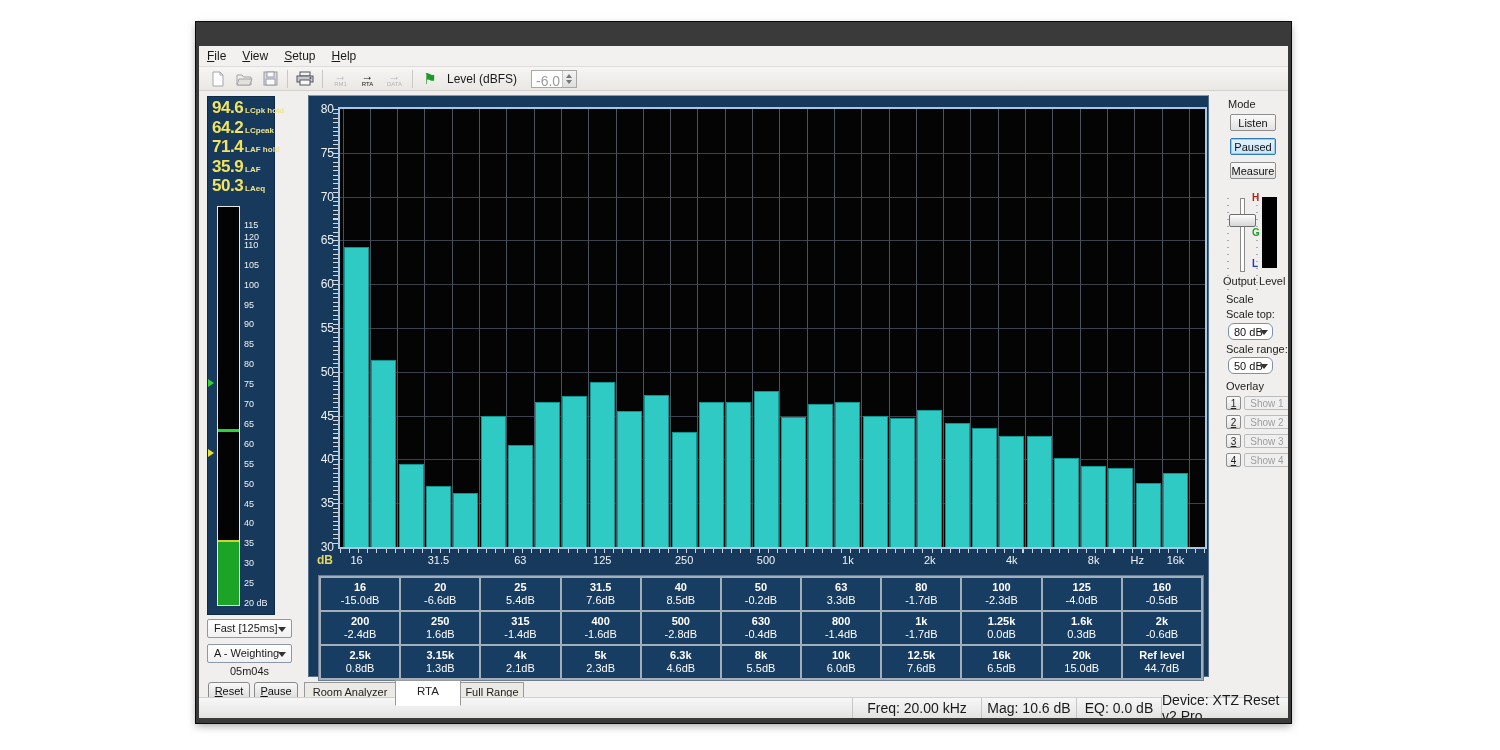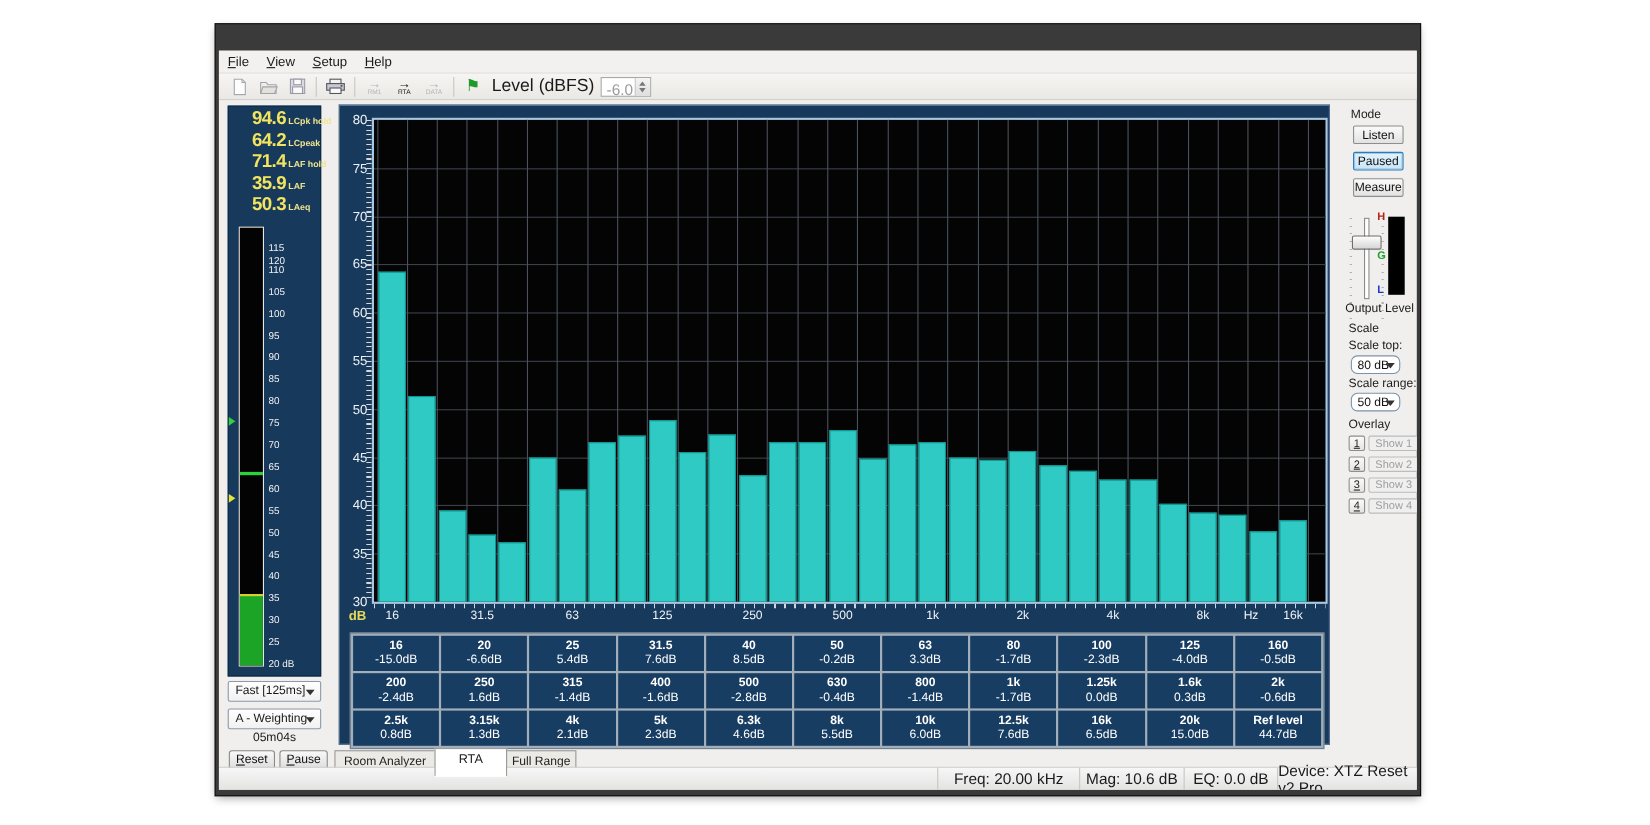--- a/index.html
+++ b/index.html
@@ -34,7 +34,7 @@
   .arrow-glyph{font-size:12px;font-weight:bold;color:#b4b4b8;height:11px;}
   .arrow-cap{font-size:6px;color:#b4b4b8;letter-spacing:0;}
   .arrow-btn.on .arrow-glyph,.arrow-btn.on .arrow-cap{color:#111;}
-  .level-label{font-size:16px;color:#1a1a1a;margin:0 6px 0 4px;}
+  .level-label{font-size:12px;color:#1a1a1a;margin:0 14px 0 4px;}
   .spinbox{width:46px;height:18px;background:#fff;border:1px solid #a8a8a8;position:relative;box-sizing:border-box;}
   .spin-val{position:absolute;left:4px;top:2px;font-size:14px;color:#9b9b9b;}
   .spin-ctl{position:absolute;right:0;top:0;bottom:0;width:13px;border-left:1px solid #c4c4c4;background:linear-gradient(180deg,#f4f4f4,#dedede);}

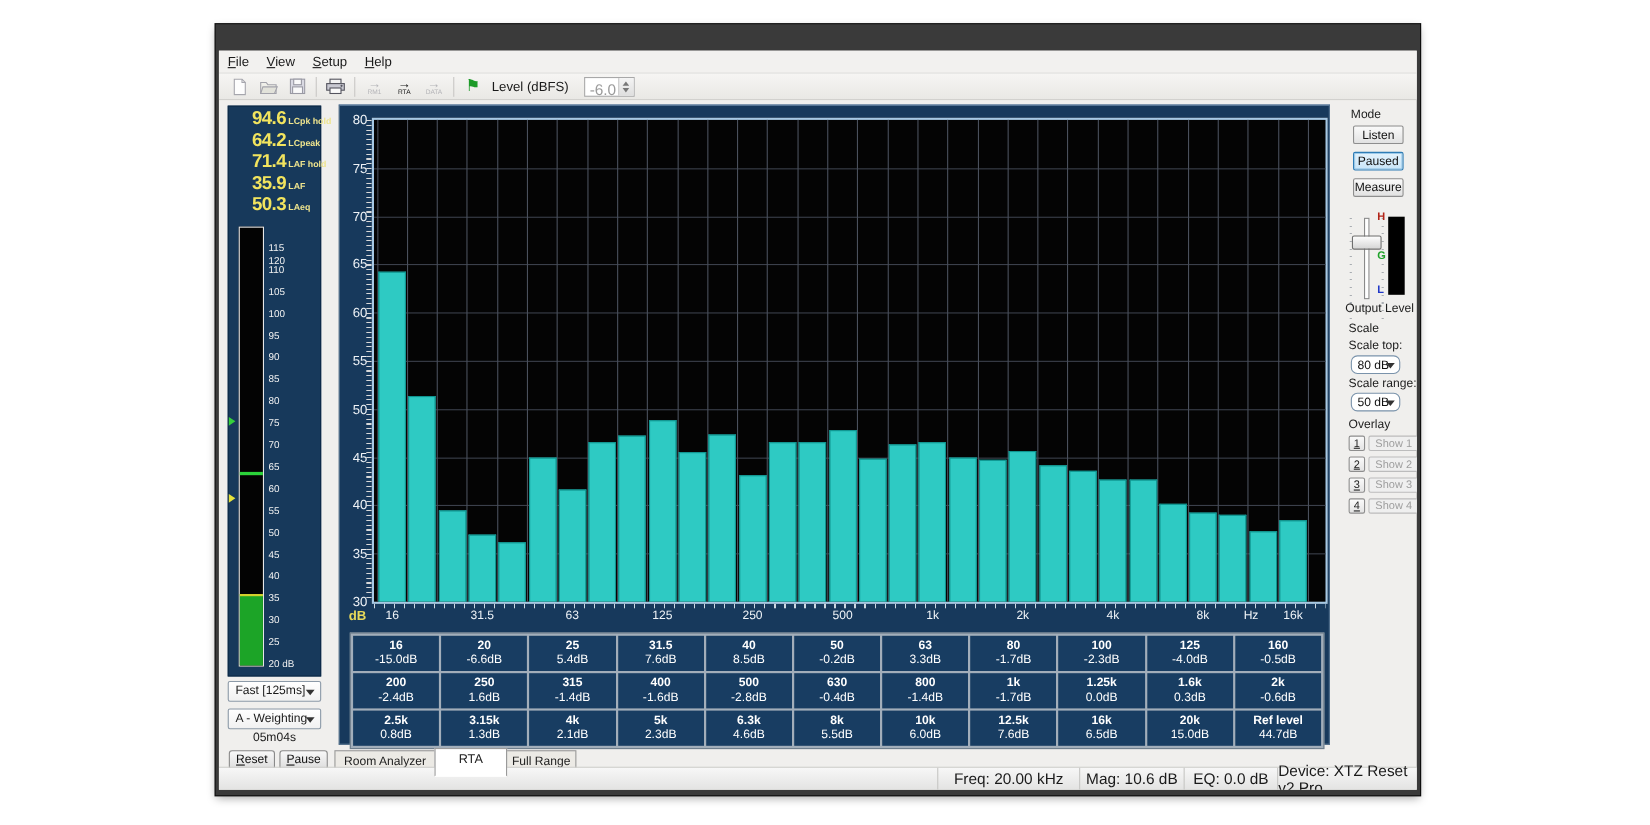--- a/index.html
+++ b/index.html
@@ -42,7 +42,7 @@
   .tri-up{top:3px;border-bottom:4px solid #777;}
   .tri-dn{bottom:3px;border-top:4px solid #777;}
   
-  .left-panel{position:absolute;left:8px;top:50px;width:85px;height:519px;background:#17395b;border:1px solid #0d2a47;box-sizing:border-box;padding-left:17px;}
+  .left-panel{position:absolute;left:8px;top:50px;width:68px;height:519px;background:#17395b;border:1px solid #0d2a47;box-sizing:border-box;}
   .meas-row{padding:1px 0 0 4px;height:18.6px;white-space:nowrap;}
   .meas-val{font-size:17px;font-weight:bold;color:#f2e45e;letter-spacing:-0.5px;}
   .meas-lab{font-size:8px;font-weight:bold;color:#eee48e;margin-left:2px;}

